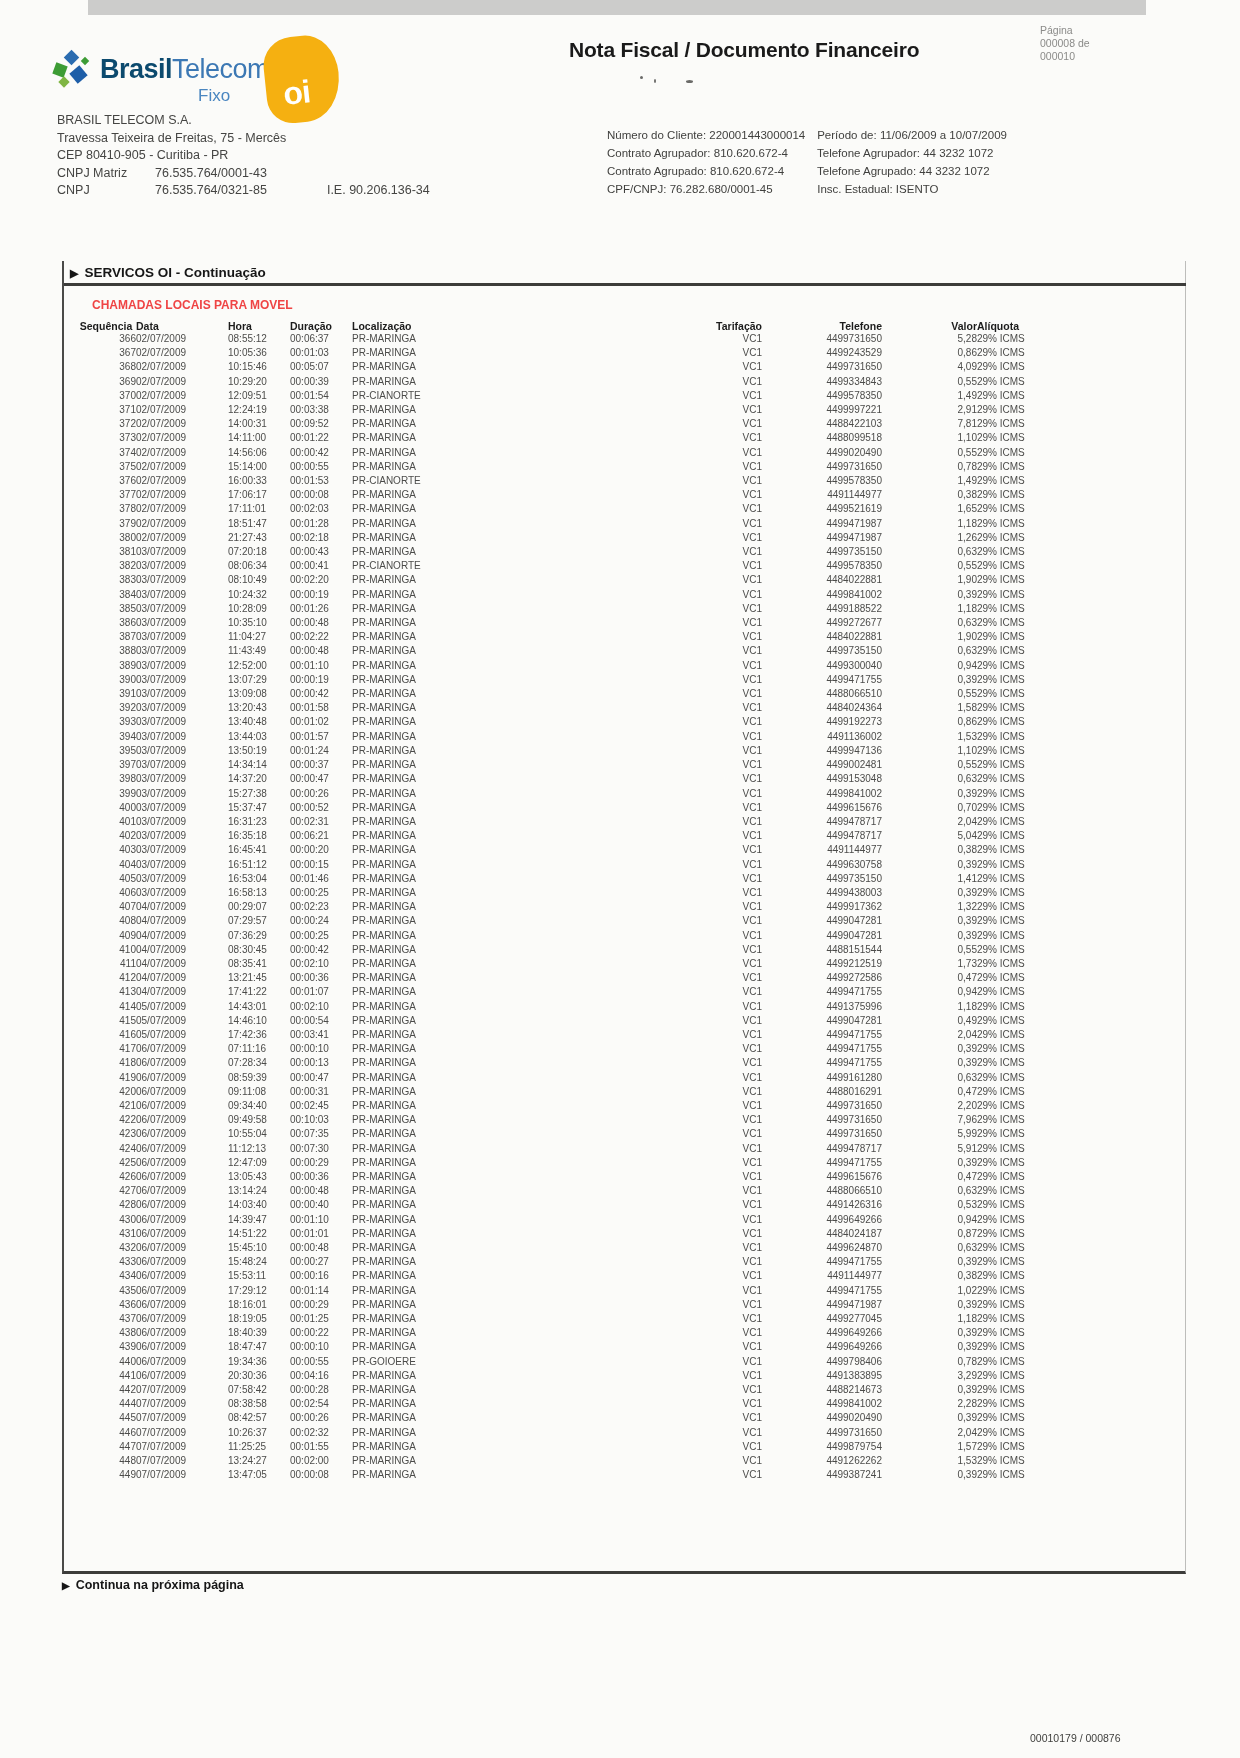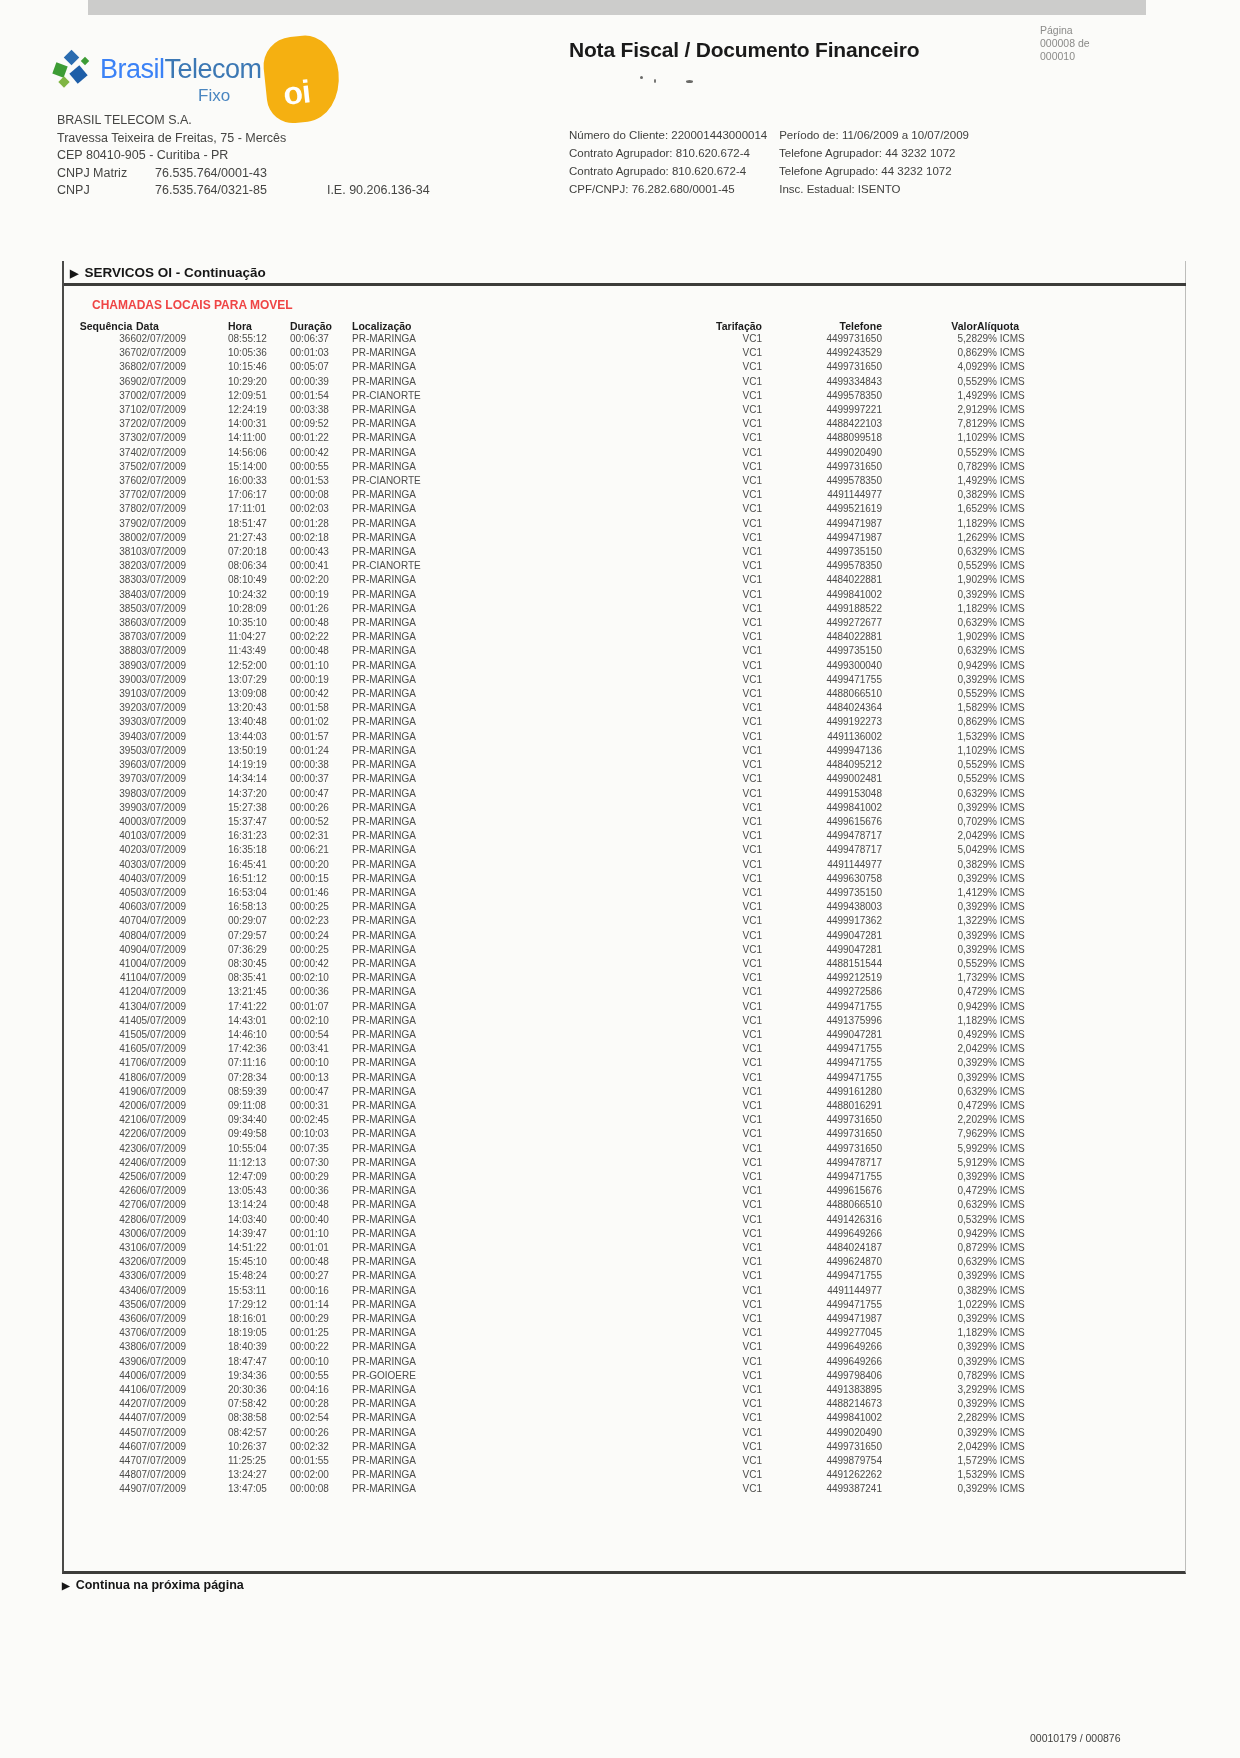--- a/index.html
+++ b/index.html
@@ -21,7 +21,7 @@
   .sp4{left:8px;top:26px;width:8px;height:8px;background:#7fb543;transform:rotate(45deg);}
   .sp5{left:30px;top:6px;width:6px;height:6px;background:#3d9c35;transform:rotate(45deg);}
   .brand-line{position:absolute;left:50px;top:14px;white-space:nowrap;font-size:27px;letter-spacing:-0.5px;}
-  .brand-bold{font-weight:normal;color:#3b82f6;text-align:right;}
+  .brand-bold{font-weight:bold;color:#0c4a6e;text-align:right;}
   .brand-light{color:#3c78b4;}
   .brand-sub{position:absolute;left:148px;top:46px;font-size:17px;color:#4a86c0;}
   .oi-blob{

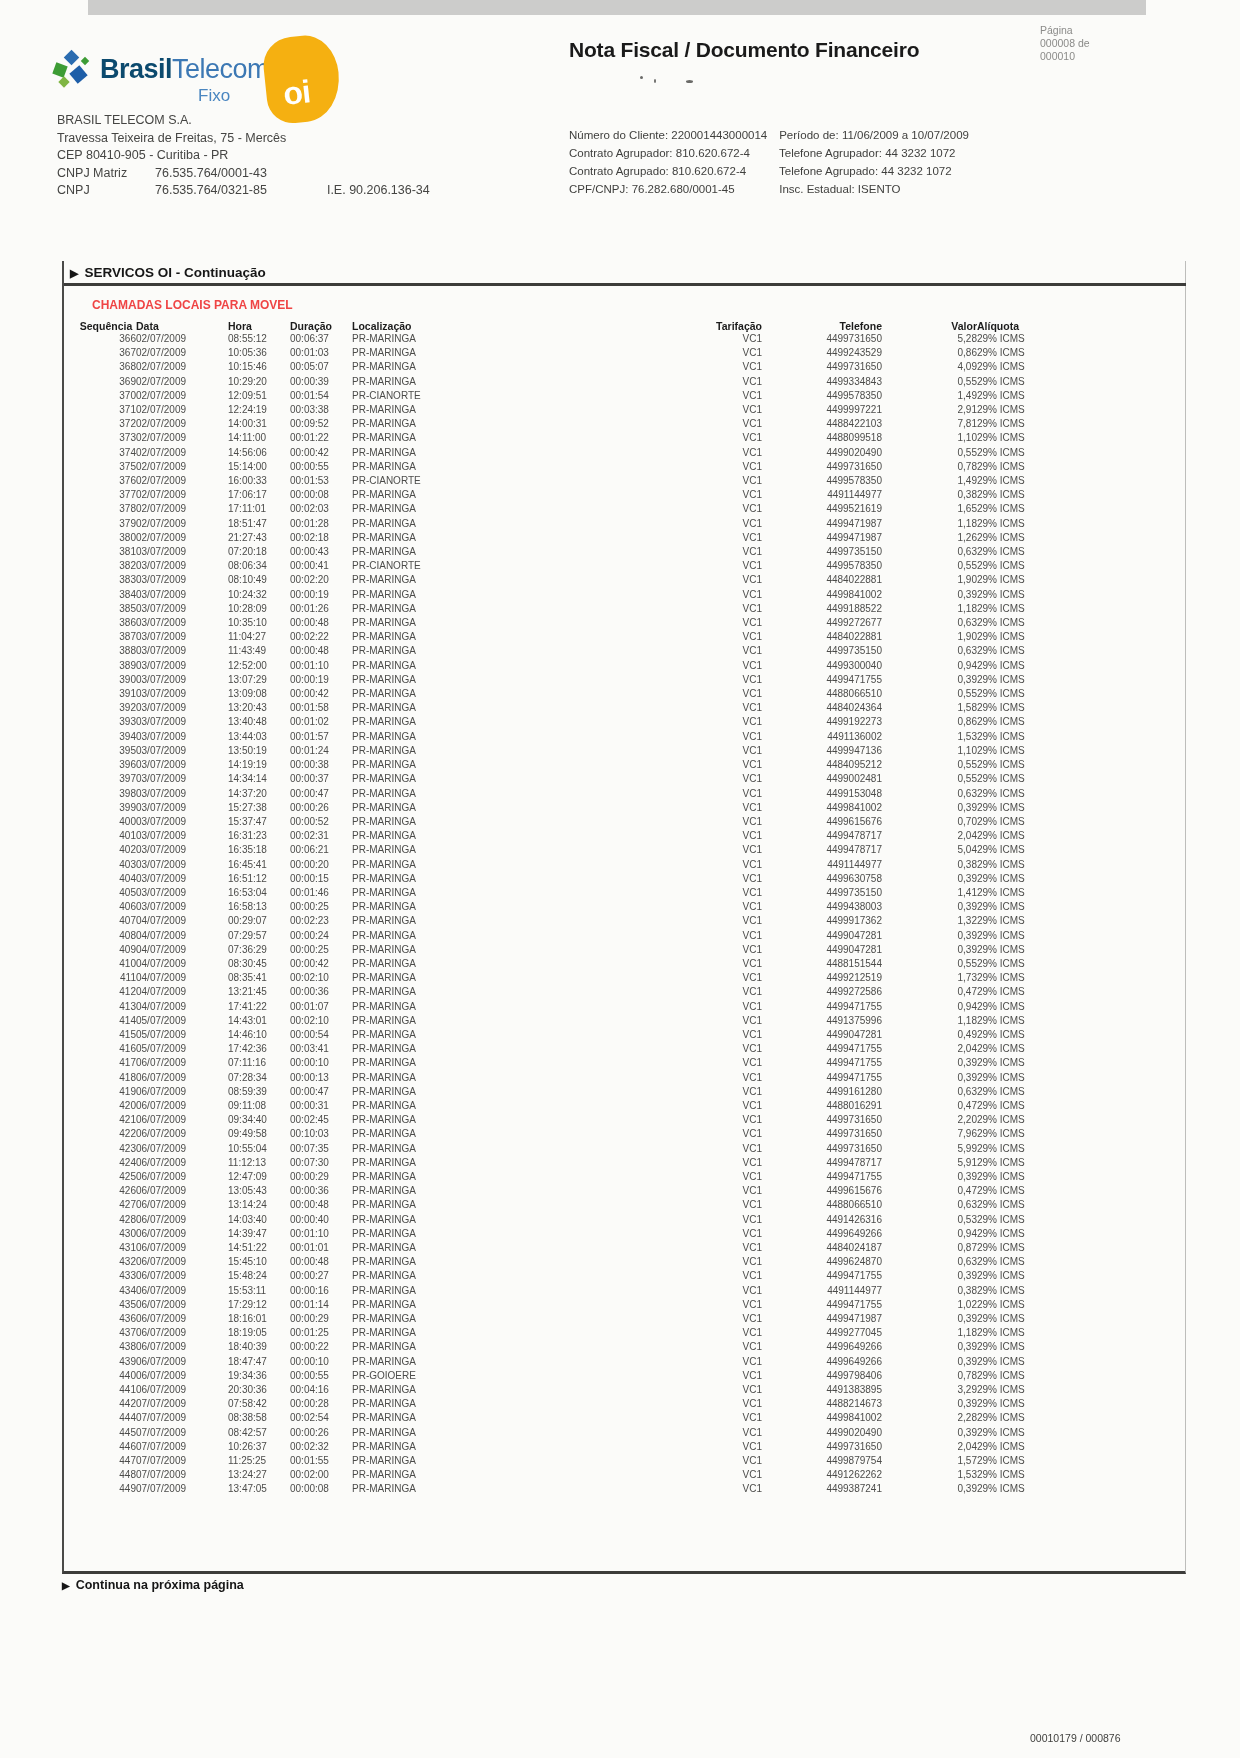--- a/index.html
+++ b/index.html
@@ -45,7 +45,7 @@
   .info-grid{position:absolute;left:569px;top:126px;font-size:11.5px;line-height:18px;color:#59595
 7;}
   .info-grid .row{white-space:nowrap;}
-  .info-grid .cell-l{display:inline-block;width:207px;}
+  .info-grid .cell-l{display:inline-block;width:207px;margin-left:38px;}
   .pagina{position:absolute;left:1040px;top:24px;font-size:10.5px;line-height:13px;color:#8b8b89;}
 
   

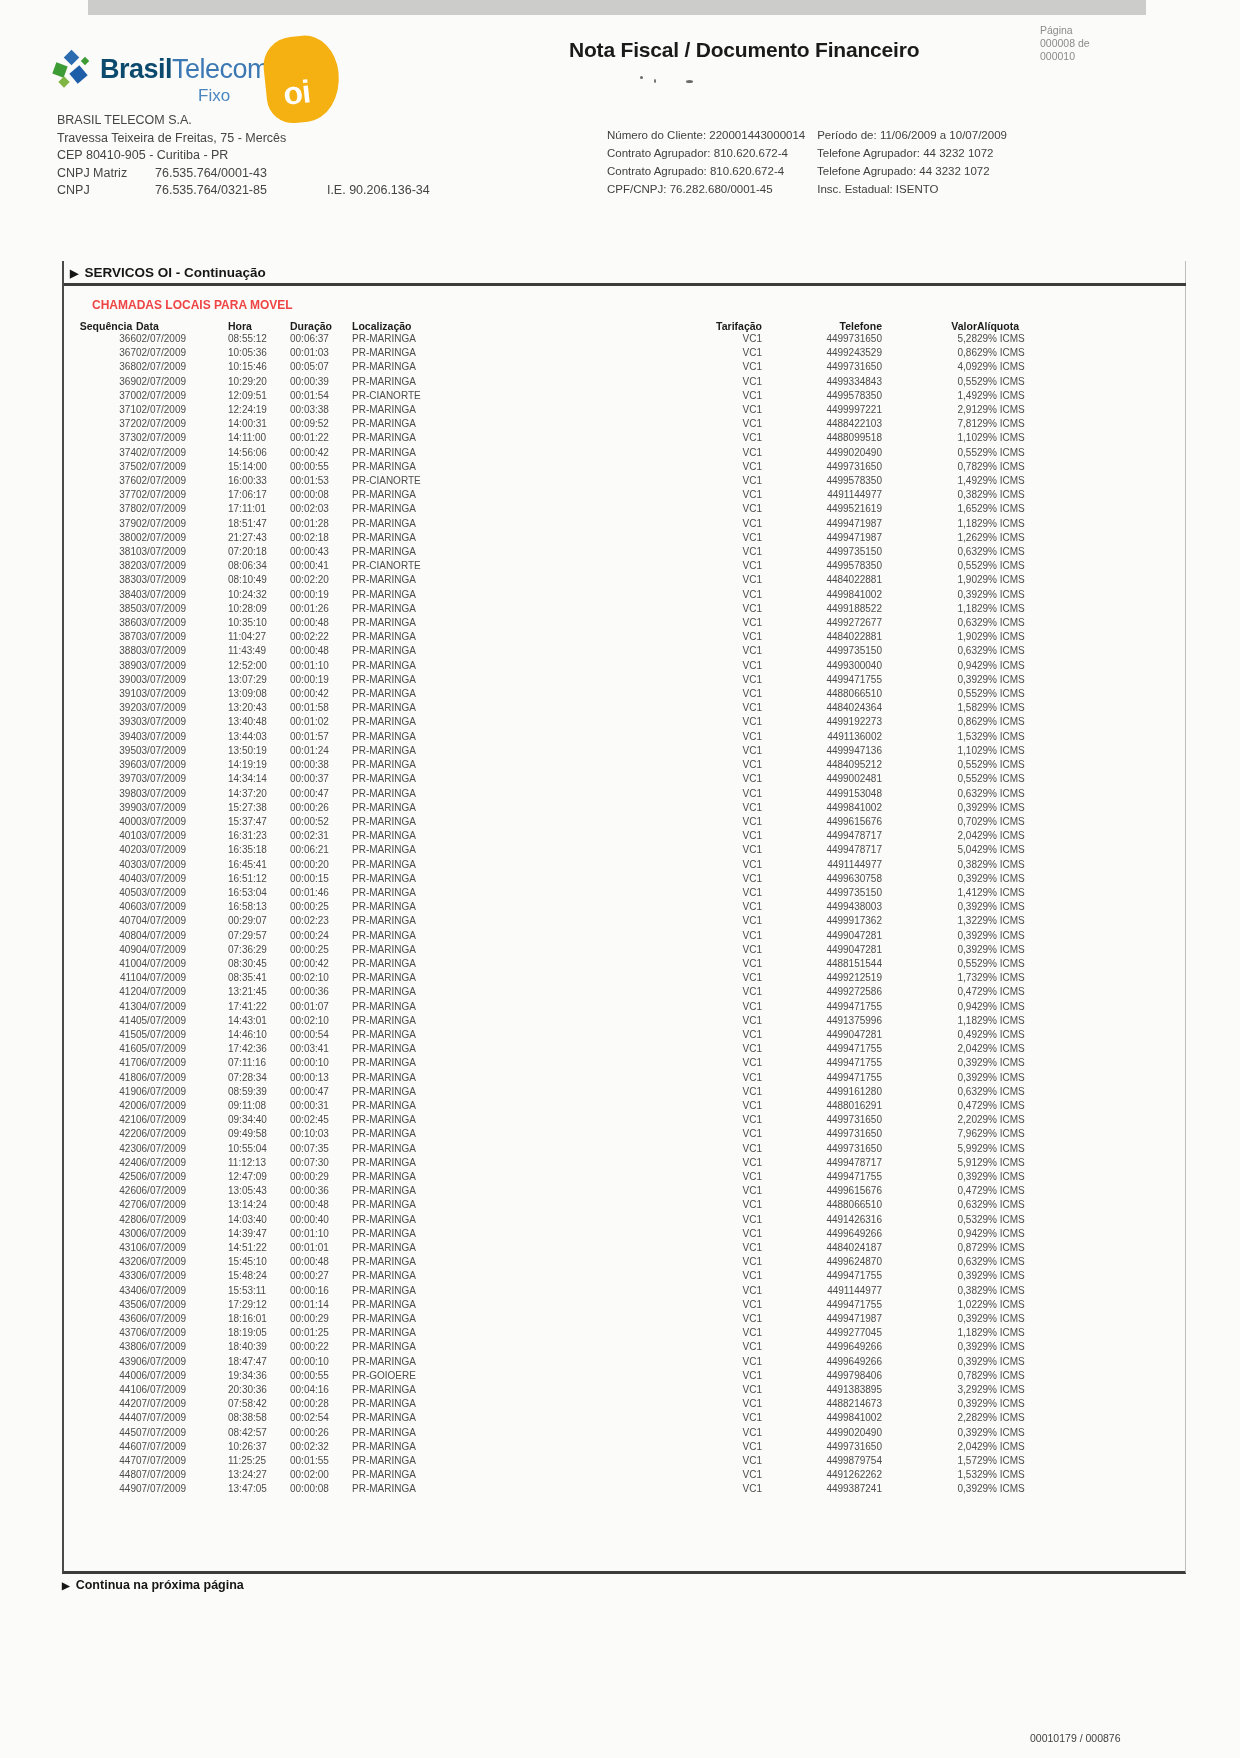--- a/index.html
+++ b/index.html
@@ -514,17 +514,6 @@
               <td class="c8">29% ICMS</td>
             </tr>
             <tr>
-              <td class="c0">396</td>
-              <td class="c1">03/07/2009</td>
-              <td class="c2">14:19:19</td>
-              <td class="c3">00:00:38</td>
-              <td class="c4">PR-MARINGA</td>
-              <td class="c5">VC1</td>
-              <td class="c6">4484095212</td>
-              <td class="c7">0,55</td>
-              <td class="c8">29% ICMS</td>
-            </tr>
-            <tr>
               <td class="c0">397</td>
               <td class="c1">03/07/2009</td>
               <td class="c2">14:34:14</td>

